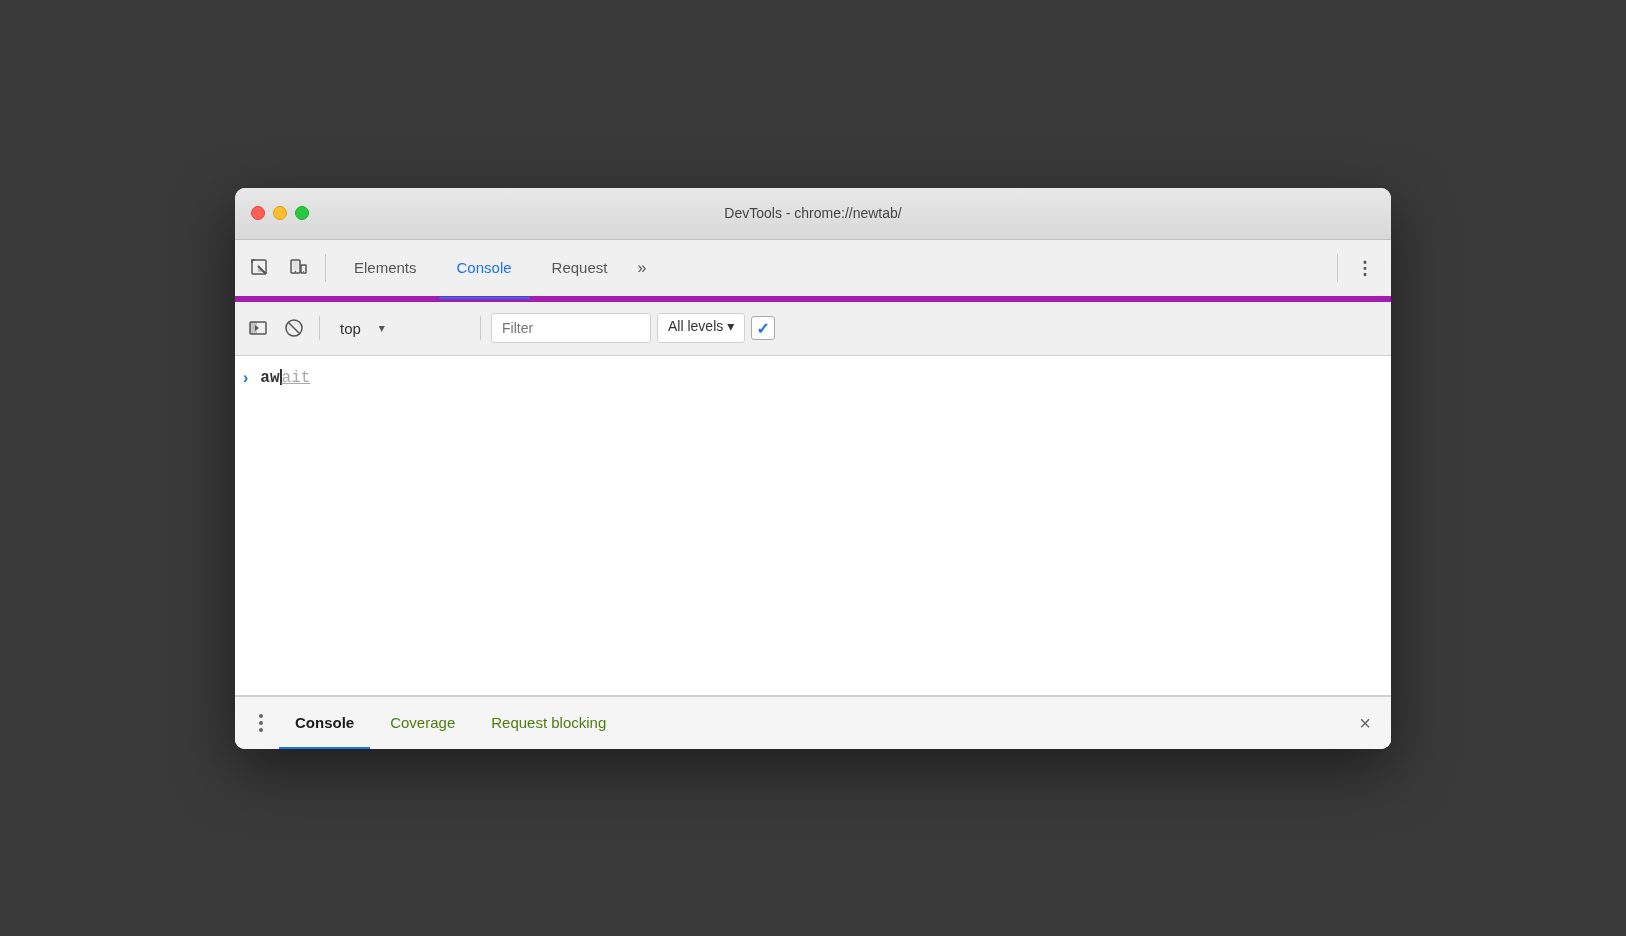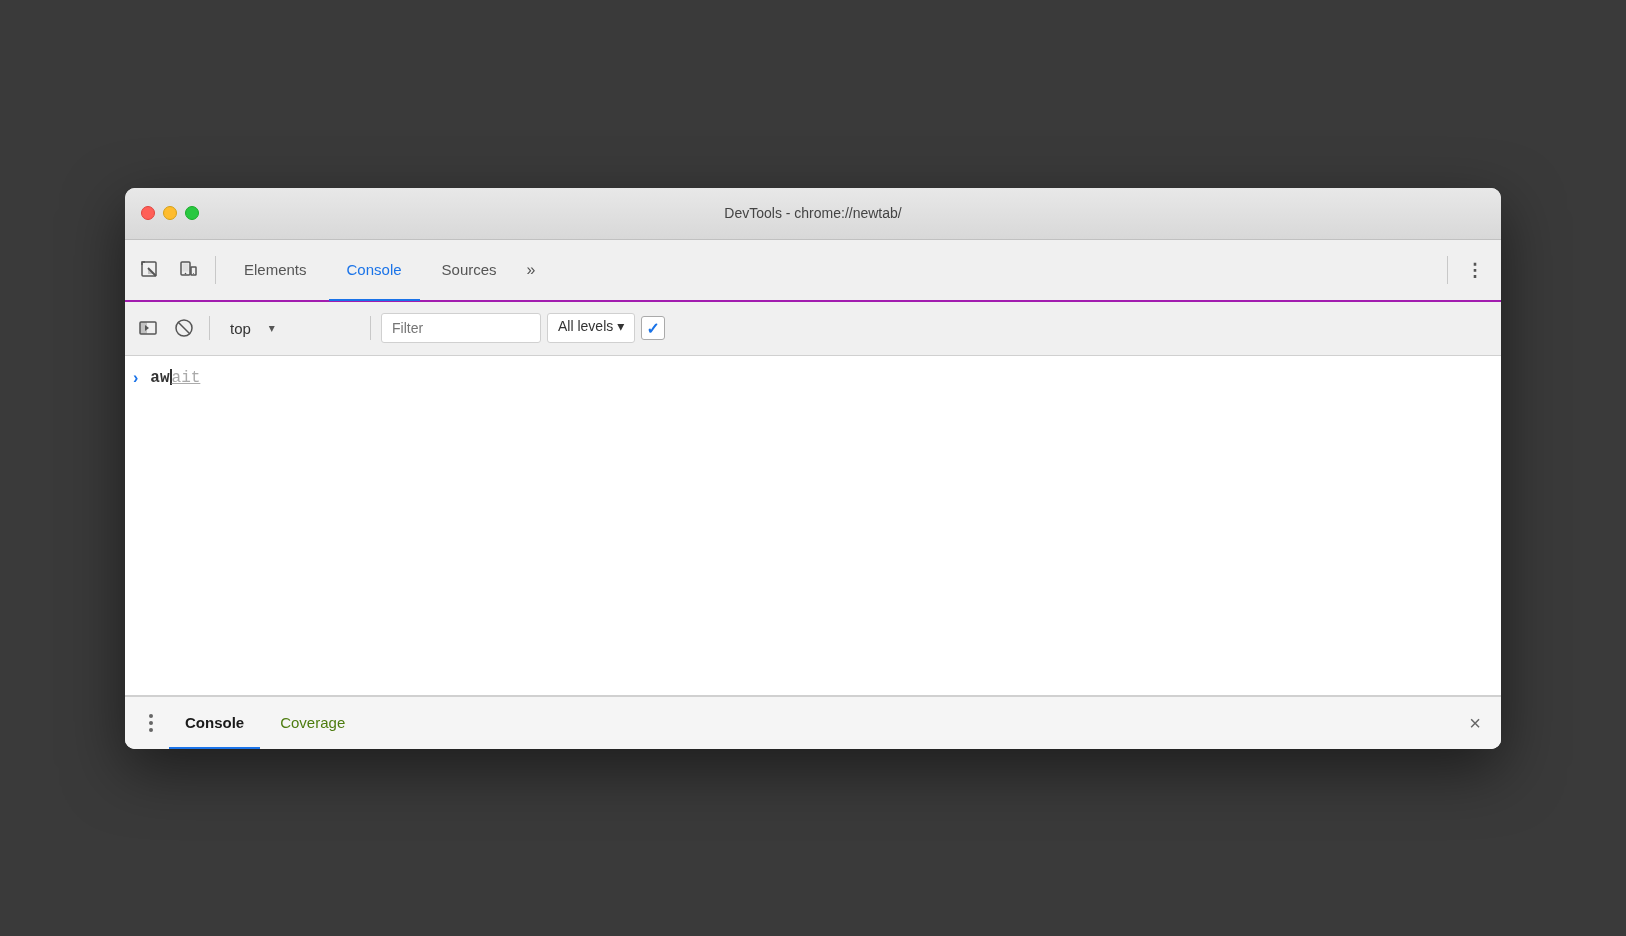--- a/index.html
+++ b/index.html
@@ -12,7 +12,7 @@
       font-family: -apple-system, BlinkMacSystemFont, 'Helvetica Neue', Arial, sans-serif;
     }
     .window {
-      width: 1376px;
+      width: 1156px;
       background: #f0f0f0;
       border-radius: 10px;
       overflow: hidden;

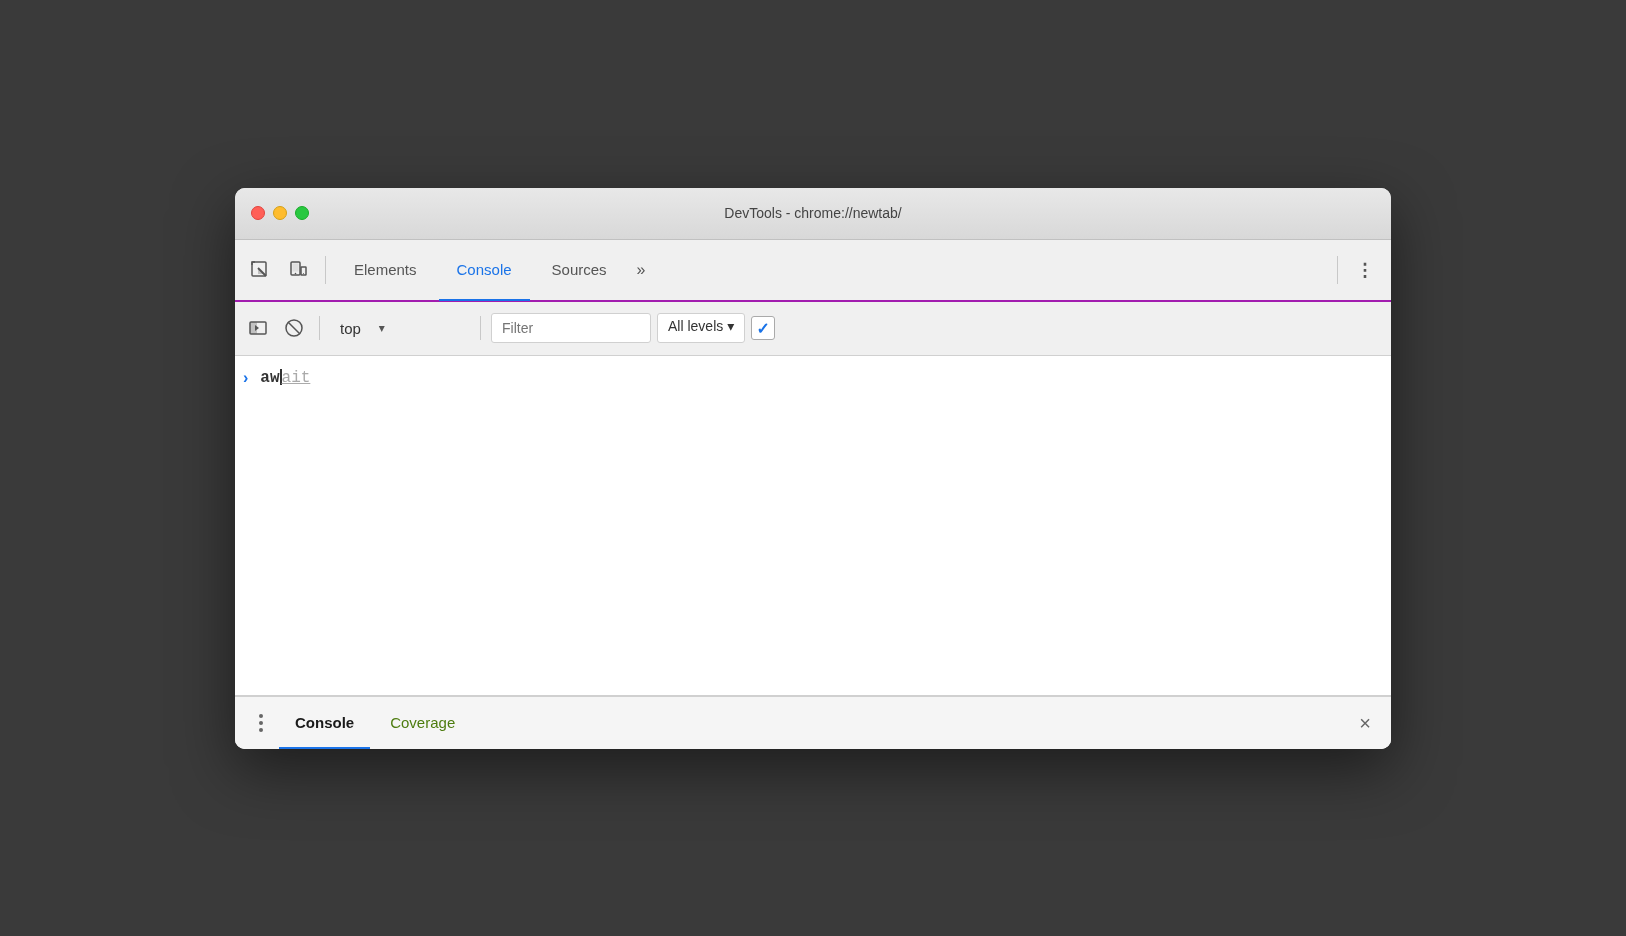--- a/index.html
+++ b/index.html
@@ -50,7 +50,7 @@
     
     .toolbar {
       background: #f0f0f0;
-      border-bottom: 2px solid #a21caf;
+      border-bottom: 6px solid #a21caf;
       height: 62px;
       display: flex;
       align-items: center;

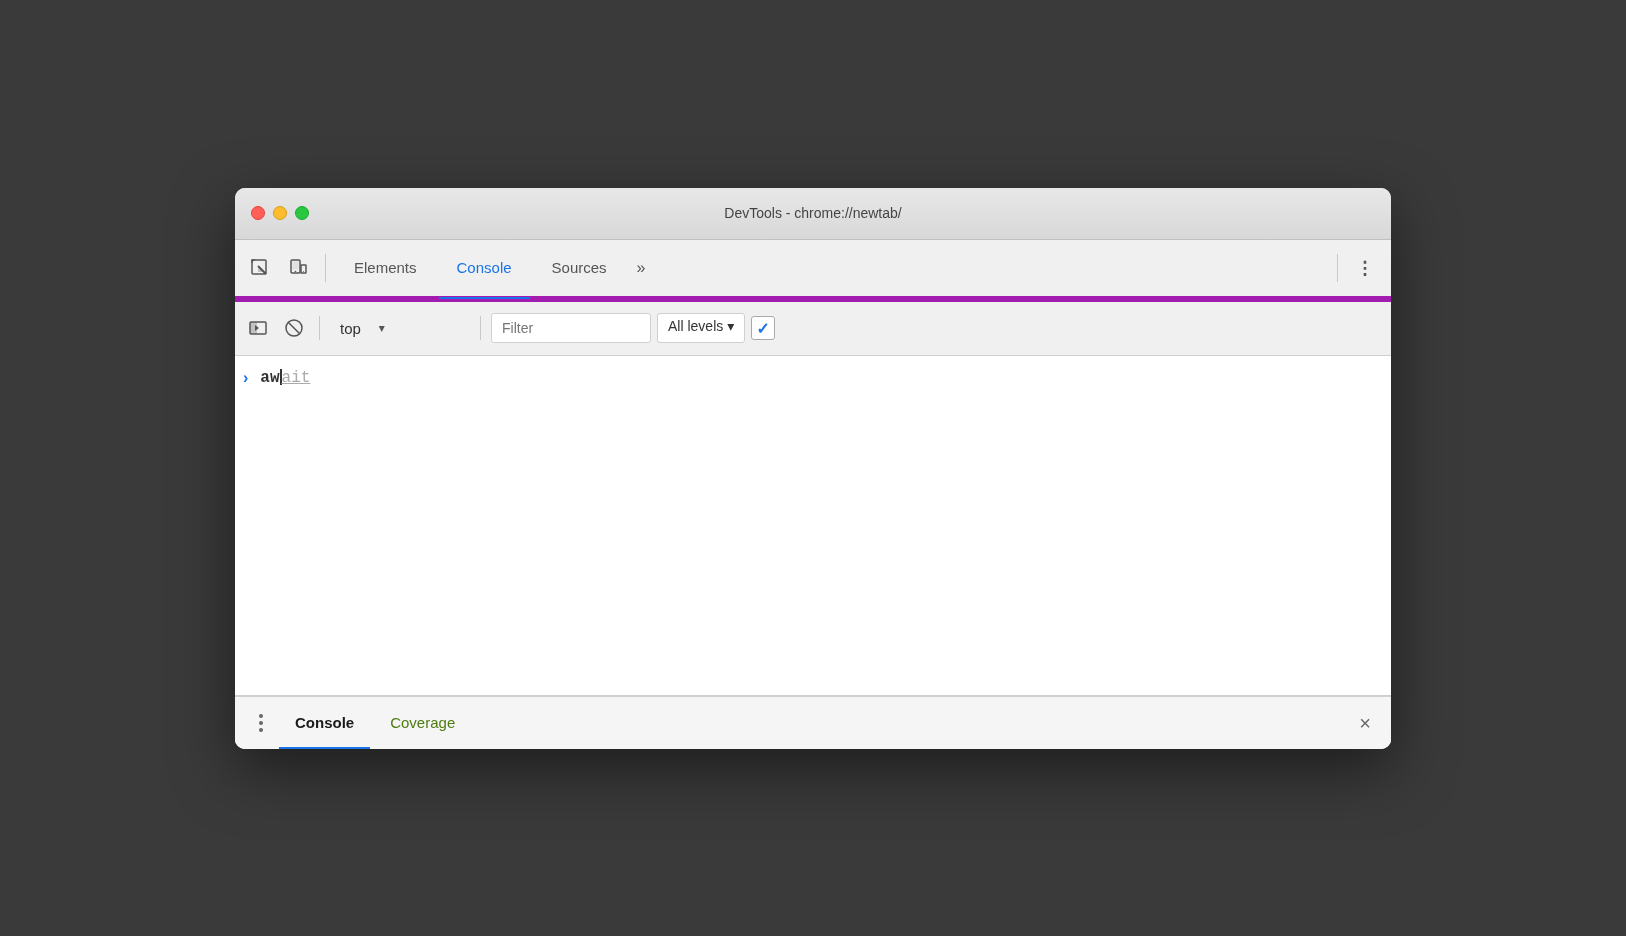--- a/index.html
+++ b/index.html
@@ -343,7 +343,7 @@
         <span>Console</span>
       </div>
       <div class="toolbar-tab">
-        <span>Sources</span>
+        <span>Request</span>
       </div>
       <div class="toolbar-chevron">
         <span>»</span>

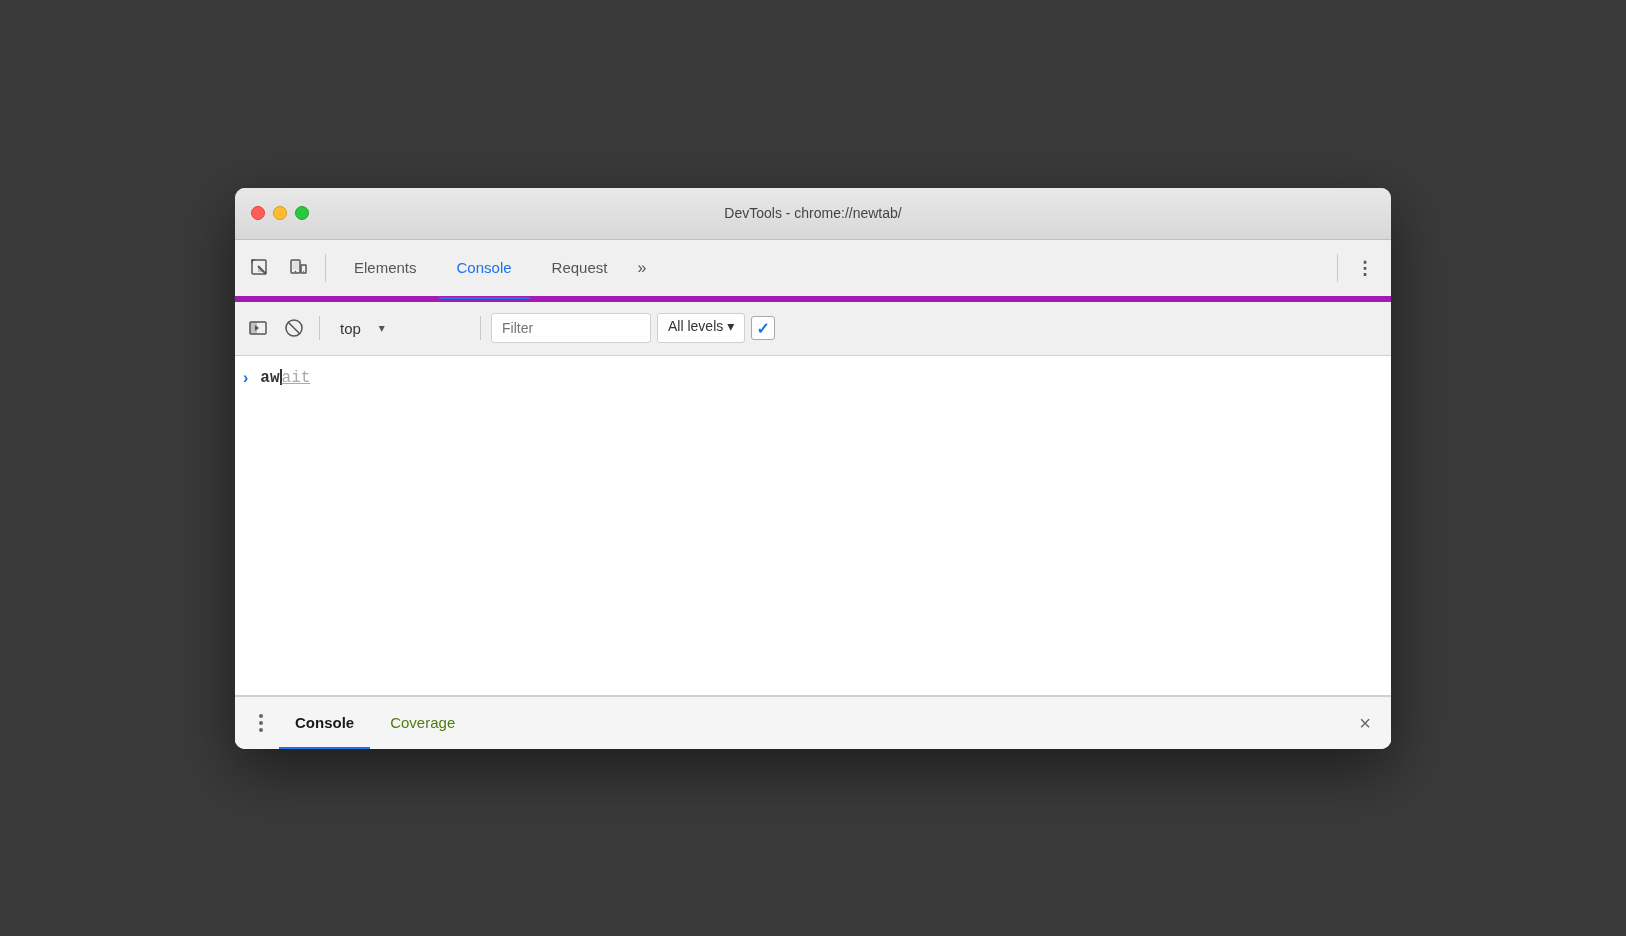--- a/index.html
+++ b/index.html
@@ -413,6 +413,9 @@
         <div class="drawer-tab">
           <span>Coverage</span>
         </div>
+        <div class="drawer-tab">
+          <span>Request blocking</span>
+        </div>
         <div class="drawer-spacer"></div>
         <div class="drawer-close">
           <span>×</span>

